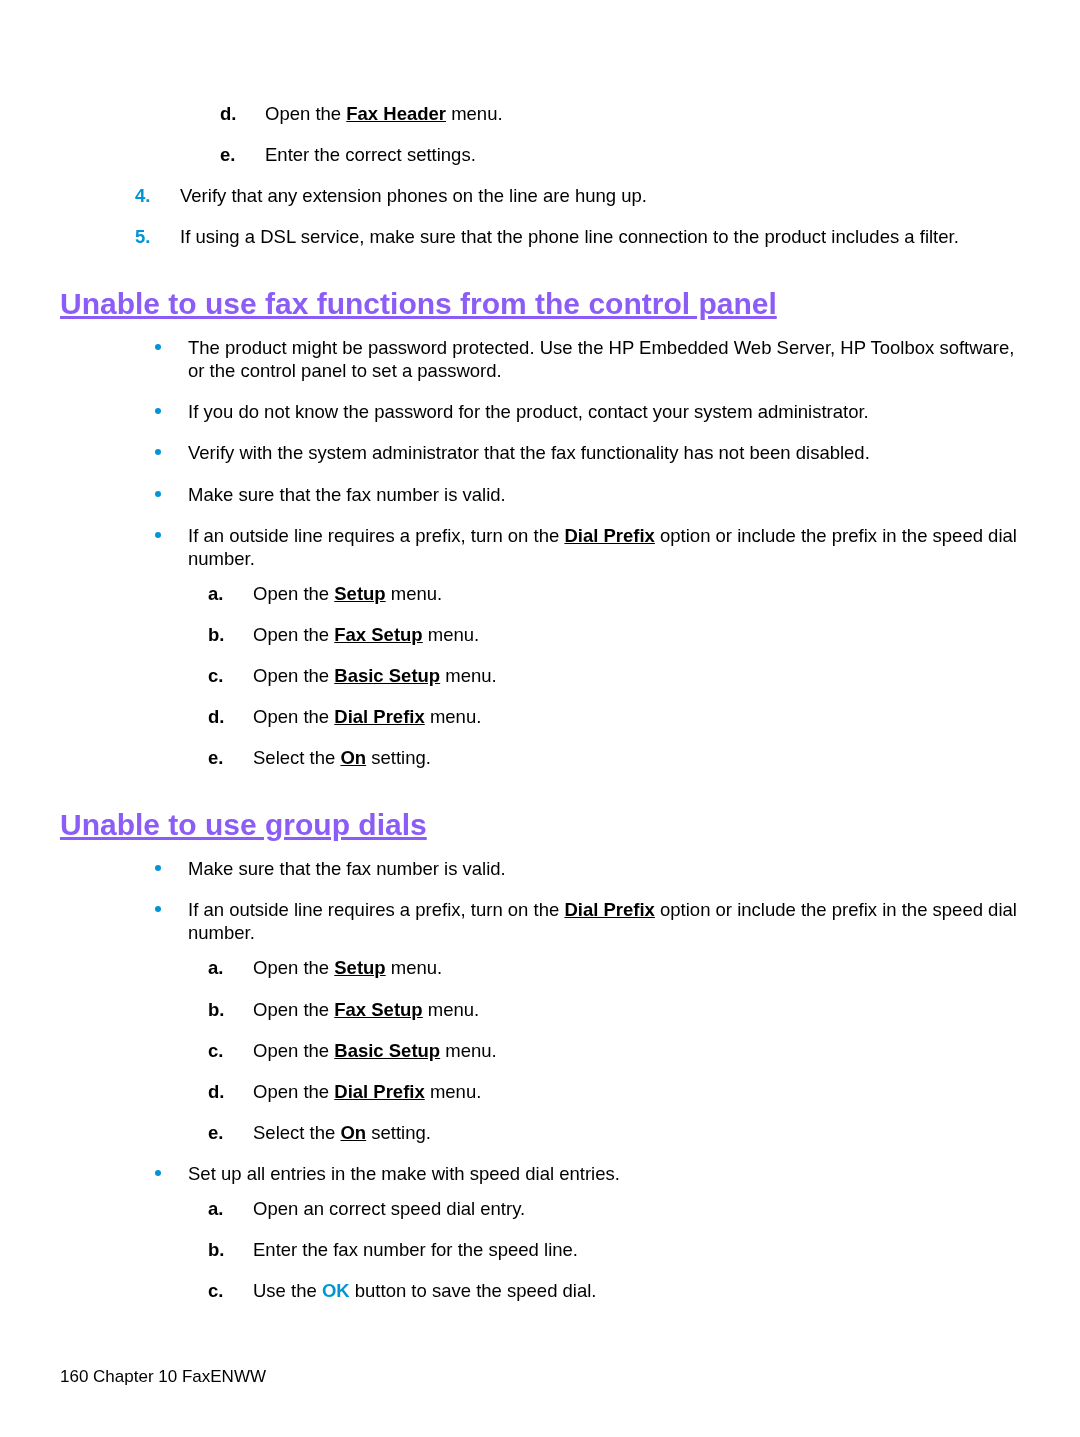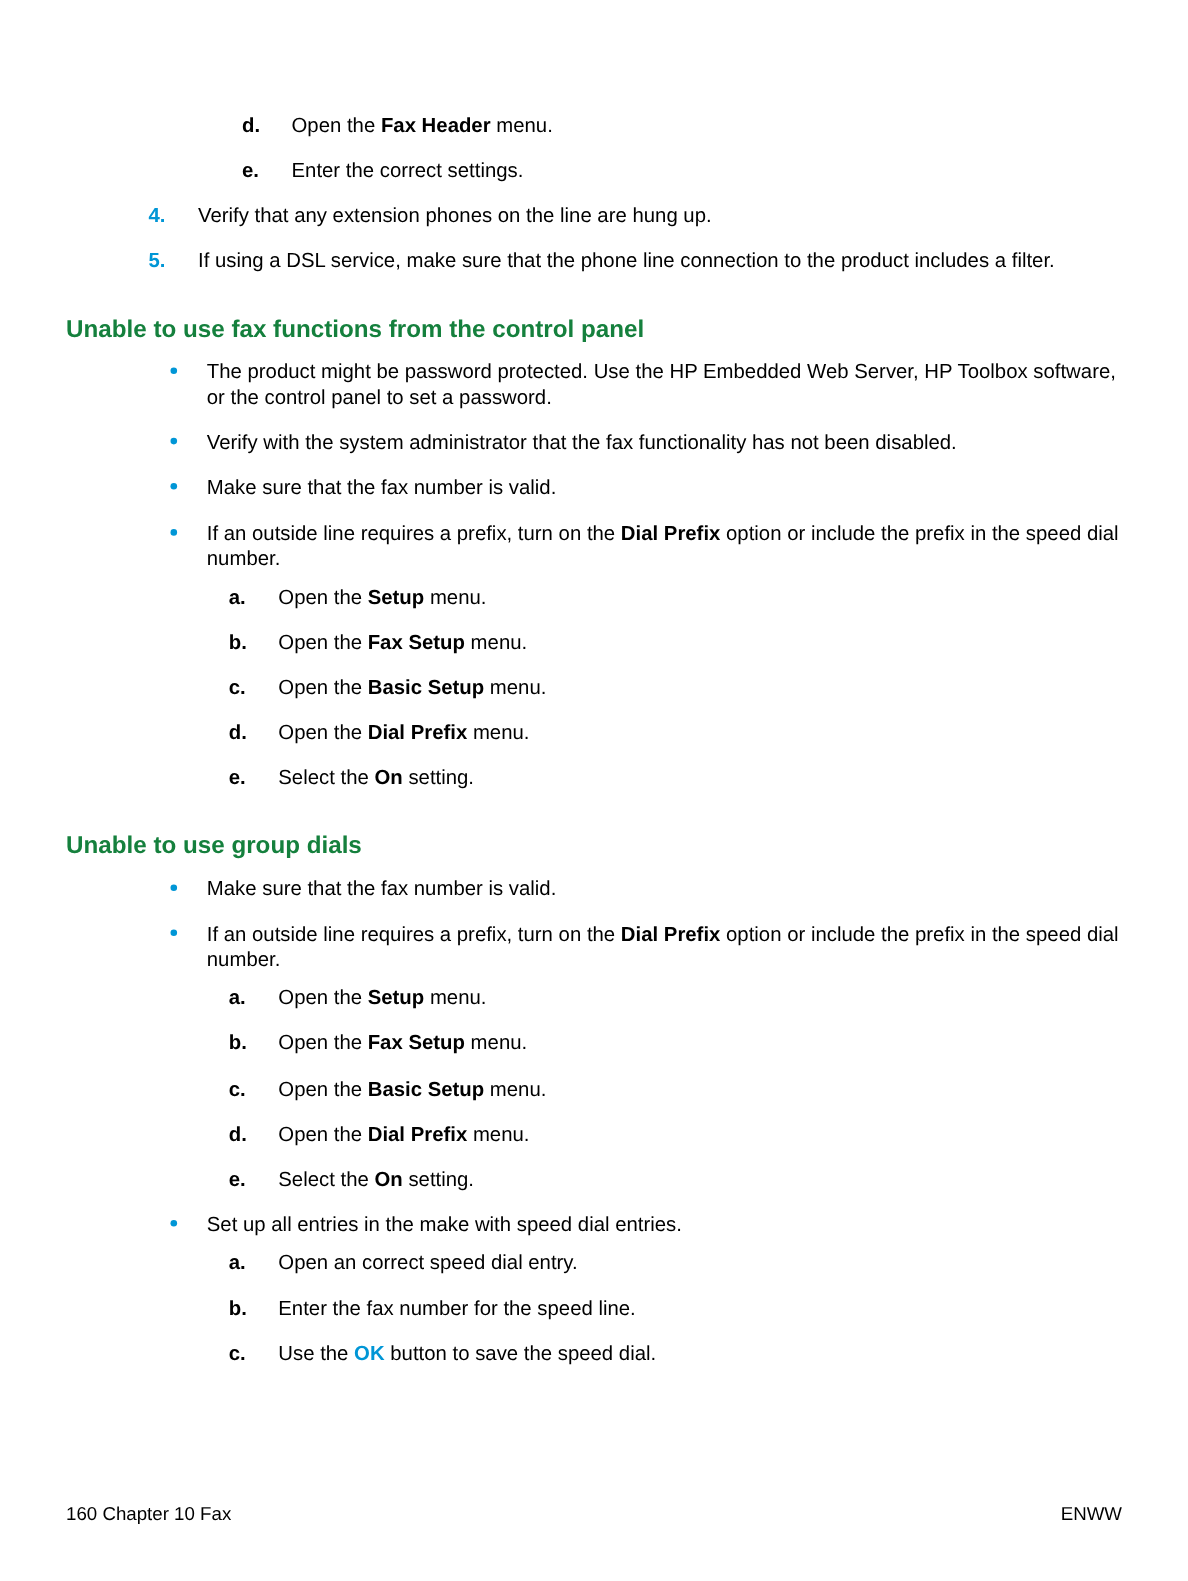--- a/index.html
+++ b/index.html
@@ -84,7 +84,7 @@
     border-radius: 50%;
   }
 
-  .b { font-weight: bold; }
+  .b { font-weight: bold; text-decoration: underline; }
   .ok { color: #0096d6; font-weight: bold; }
 
   .footer {

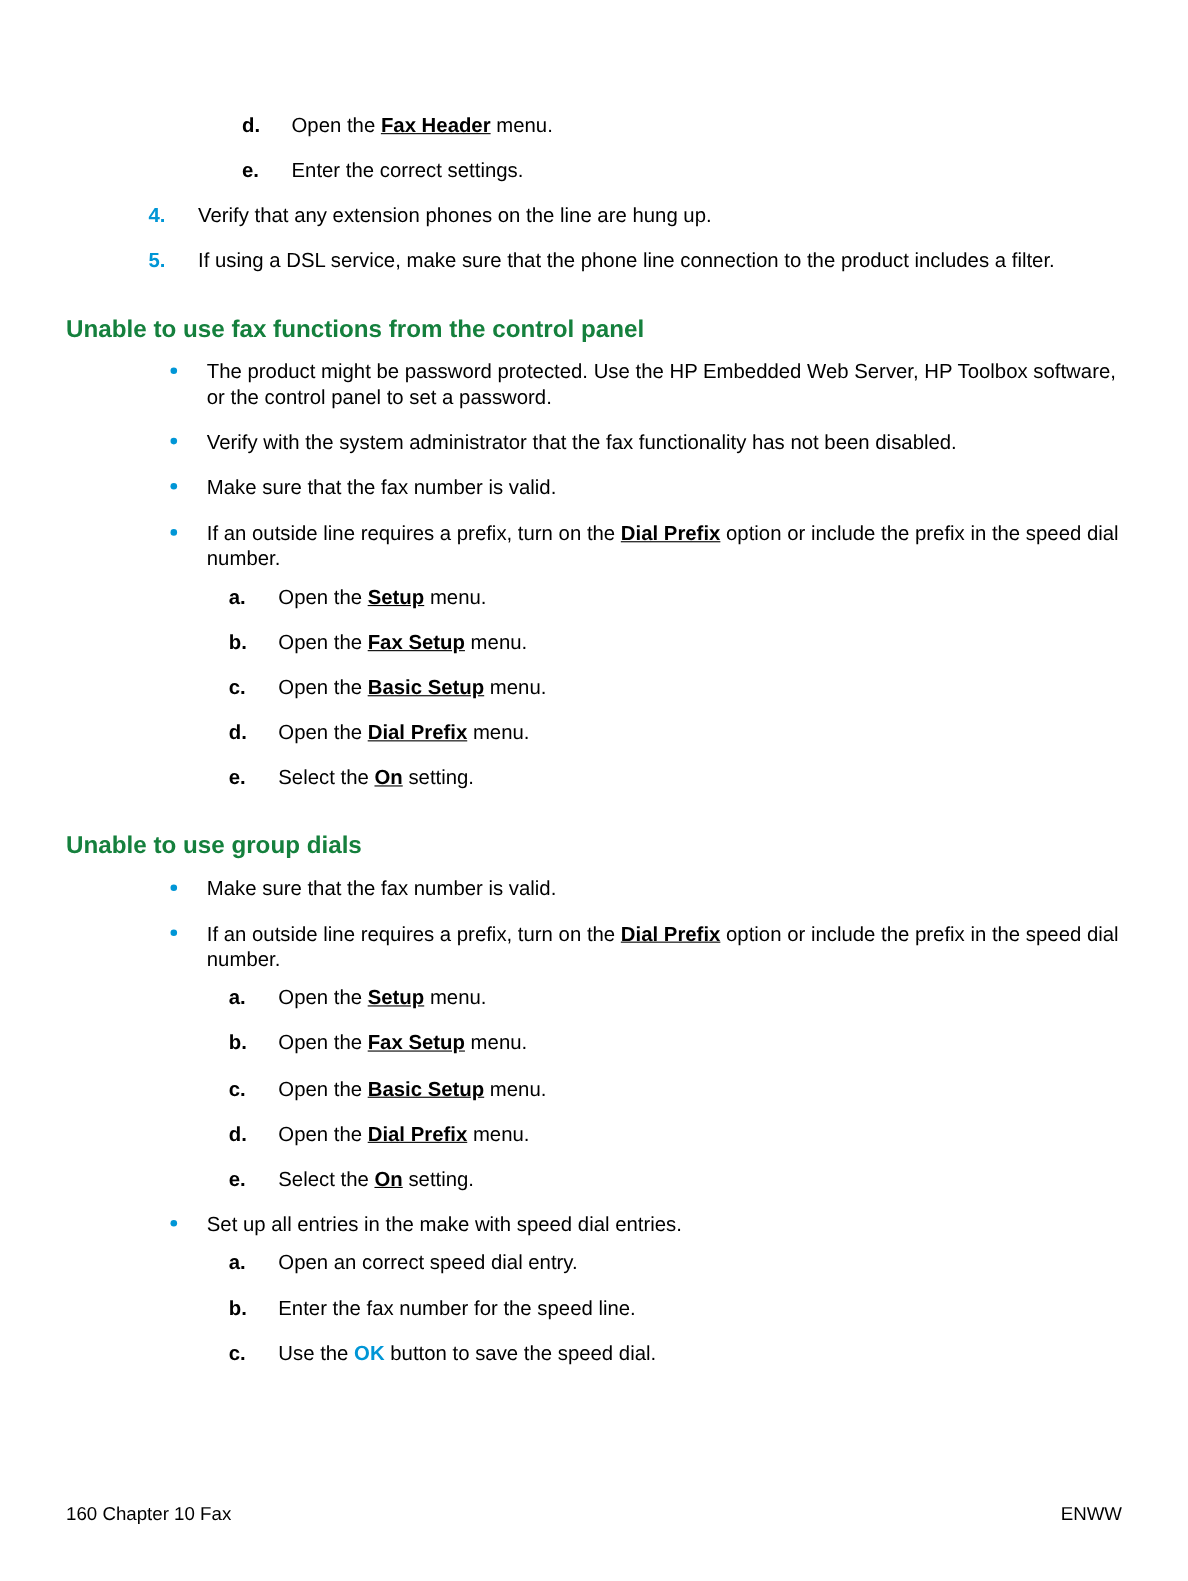--- a/index.html
+++ b/index.html
@@ -23,10 +23,11 @@
     line-height: 1.25;
   }
   h2 {
-    font-size: 22px;
+    font-size: 30px;
     font-weight: bold;
-    color: #15803d;
+    color: #8b5cf6;
     margin: 36px 0 14px 0;
+    text-decoration: underline;
   }
   ol.numbered {
     list-style: none;

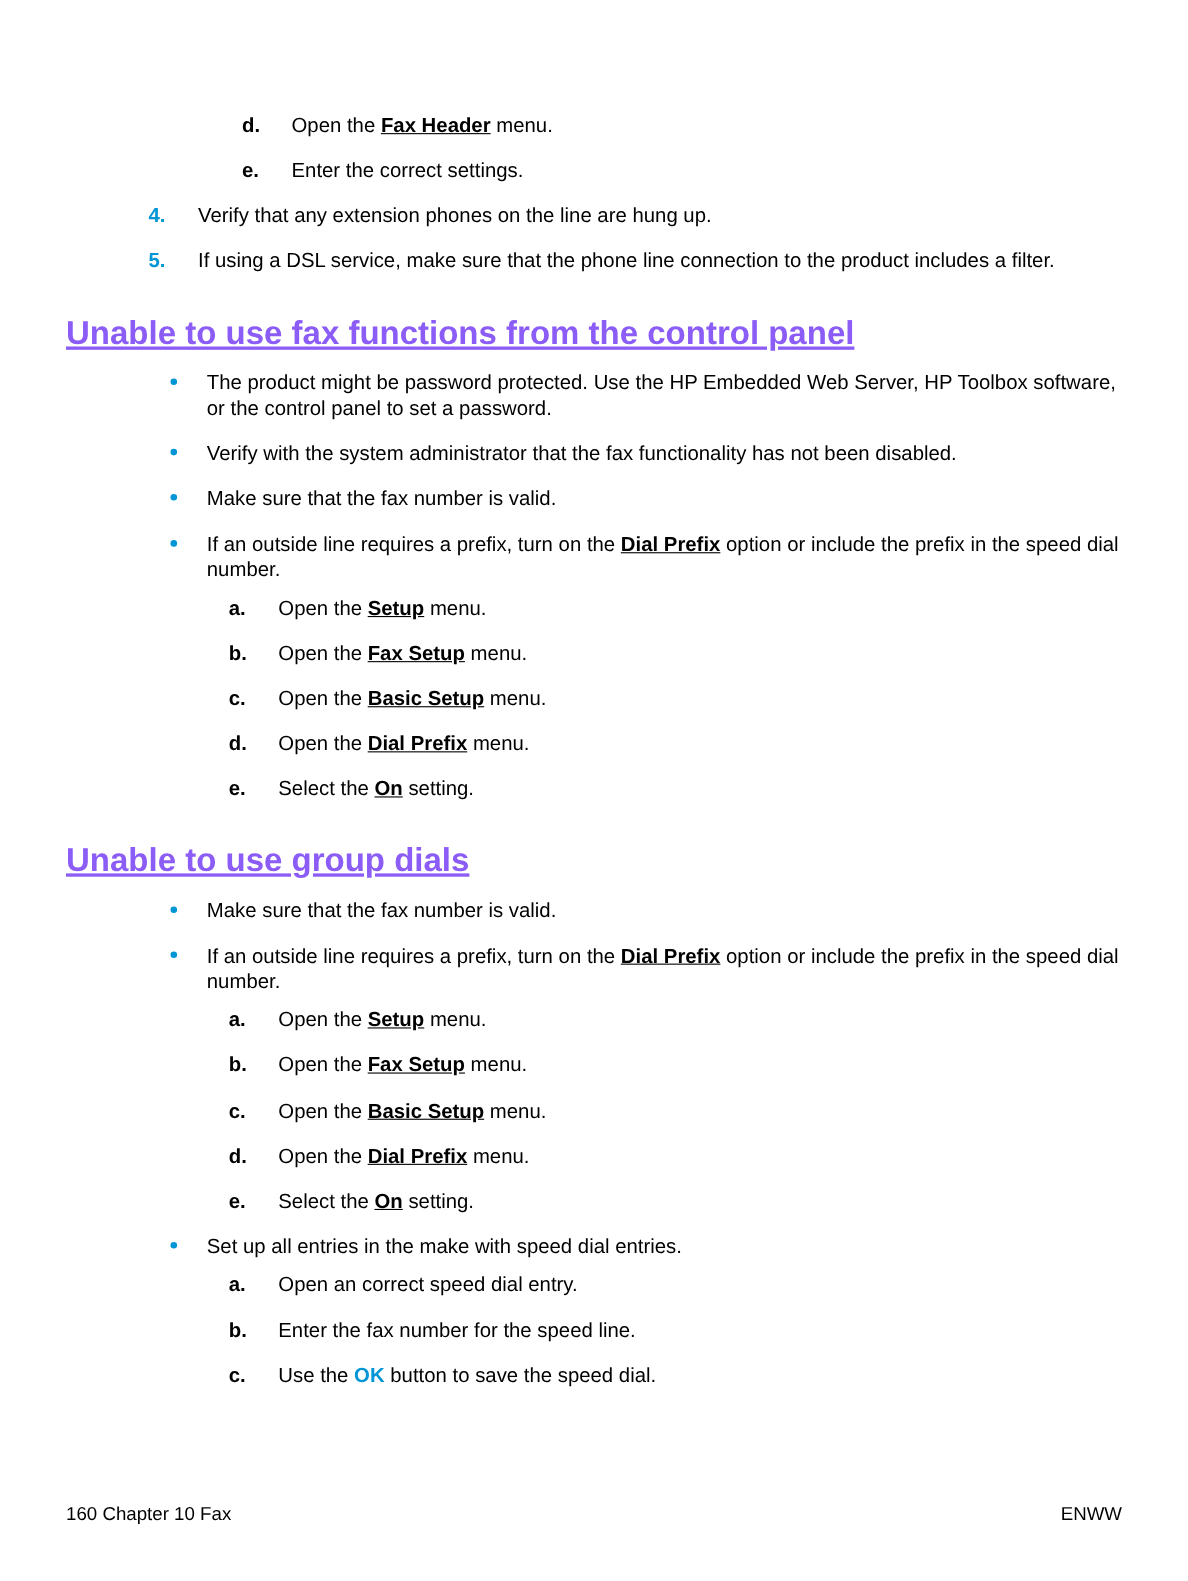--- a/index.html
+++ b/index.html
@@ -129,6 +129,7 @@
     <h2>Unable to use fax functions from the control panel</h2>
     <ul class="bulleted">
       <li><span class="bullet"></span><span>The product might be password protected. Use the HP Embedded Web Server, HP Toolbox software, or the control panel to set a password.</span></li>
+      <li><span class="bullet"></span><span>If you do not know the password for the product, contact your system administrator.</span></li>
       <li><span class="bullet"></span><span>Verify with the system administrator that the fax functionality has not been disabled.</span></li>
     </ul>
 

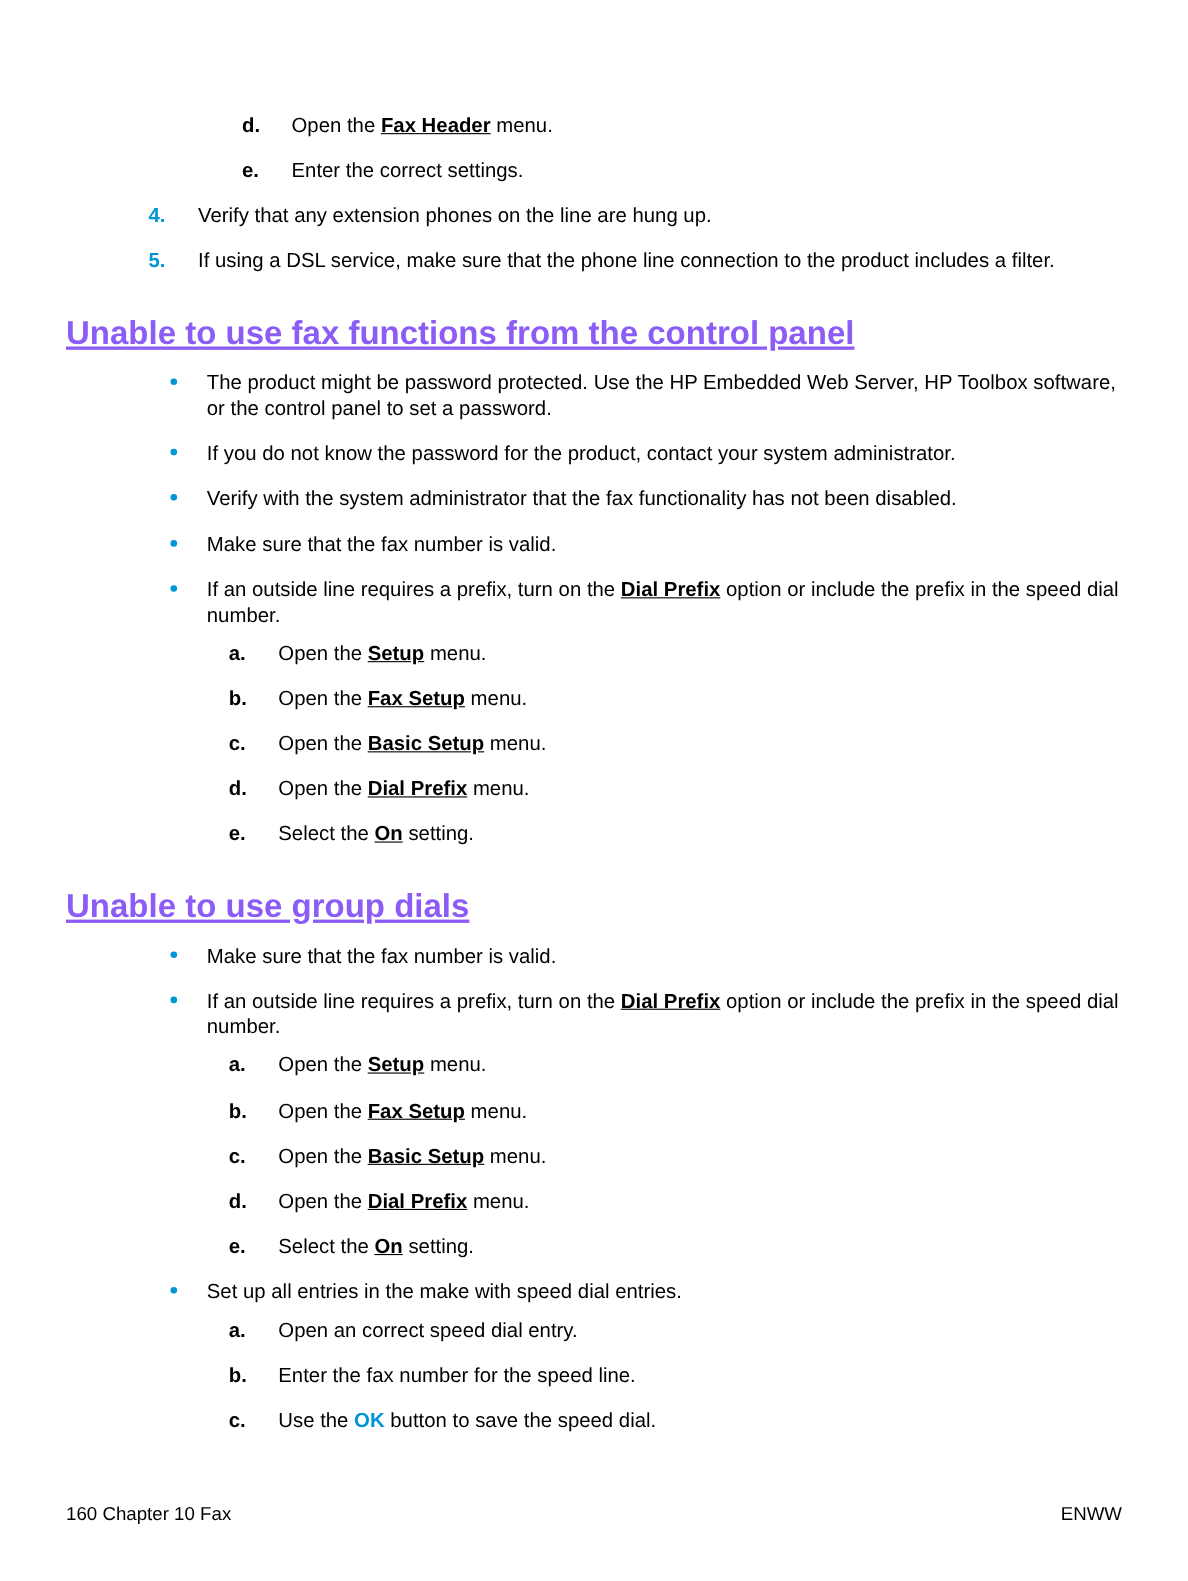--- a/index.html
+++ b/index.html
@@ -94,7 +94,7 @@
     left: 60px;
     right: 60px;
     display: flex;
-    justify-content: space-between;
+    justify-content: flex-start;
     font-size: 17px;
   }
 </style>

